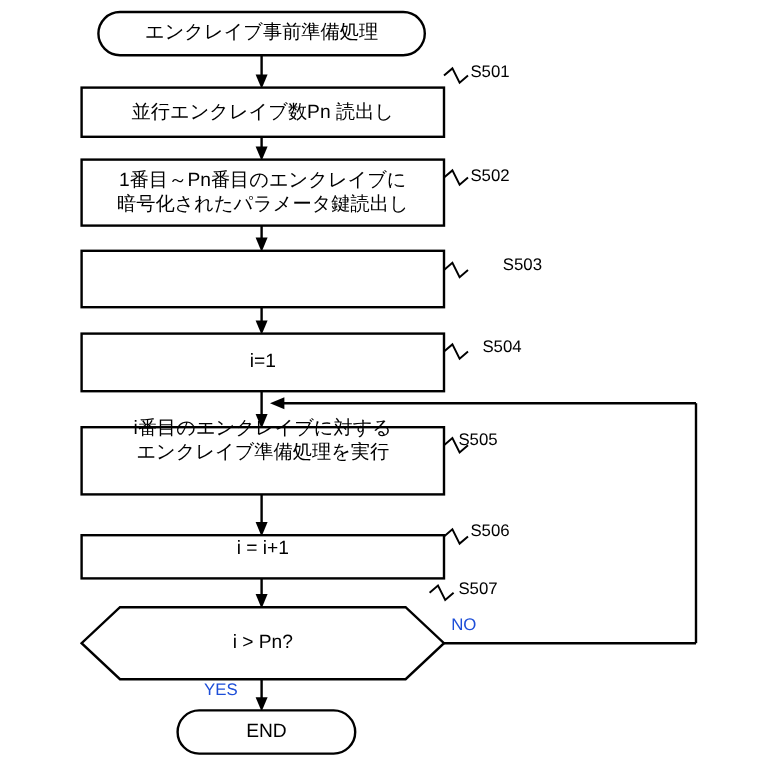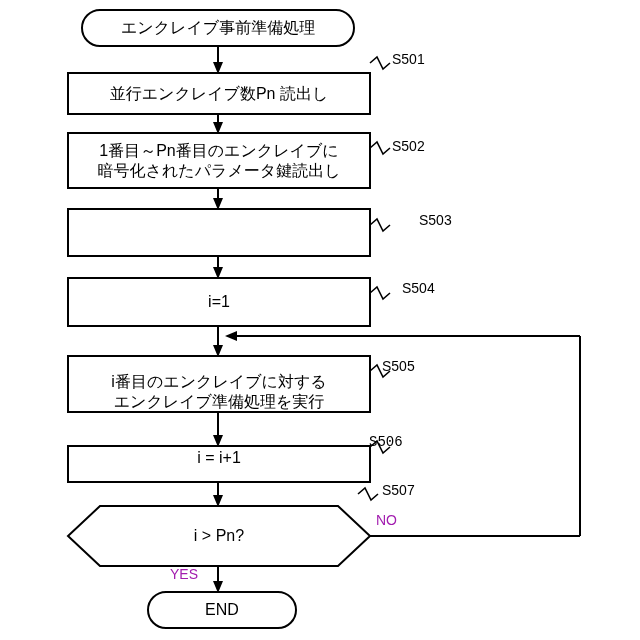--- a/index.html
+++ b/index.html
@@ -119,7 +119,7 @@
 
   <div class="node-text" style="left:68px; top:278px; width:302px; height:48px;text-align:right;">i=1</div>
 
-  <div class="node-text" style="left:68px; top:372px; width:302px; height:40px;">i番目のエンクレイブに対する
+  <div class="node-text" style="left:68px; top:348px; width:302px; height:40px;">i番目のエンクレイブに対する
 エンクレイブ準備処理を実行</div>
 
   <div class="node-text" style="left:68px; top:446px; width:302px; height:24px;">i = i+1</div>

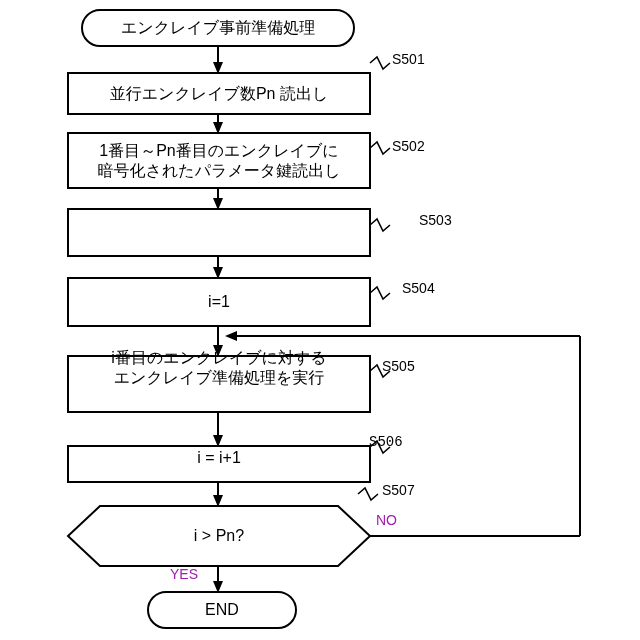--- a/index.html
+++ b/index.html
@@ -133,7 +133,7 @@
   <div class="step-label" style="left:392px; top:212px;margin-left:27px;">S503</div>
   <div class="step-label" style="left:382px; top:280px;margin-left:20px;">S504</div>
   <div class="step-label" style="left:382px; top:358px;">S505</div>
-  <div class="step-label" style="left:369px; top:434px;font-family:Liberation Mono, monospace;">S506</div>
+  <div class="step-label" style="left:392px; top:434px;">S506</div>
   <div class="step-label" style="left:382px; top:482px;">S507</div>
 
   <div class="edge-label" style="left:376px; top:512px;">NO</div>

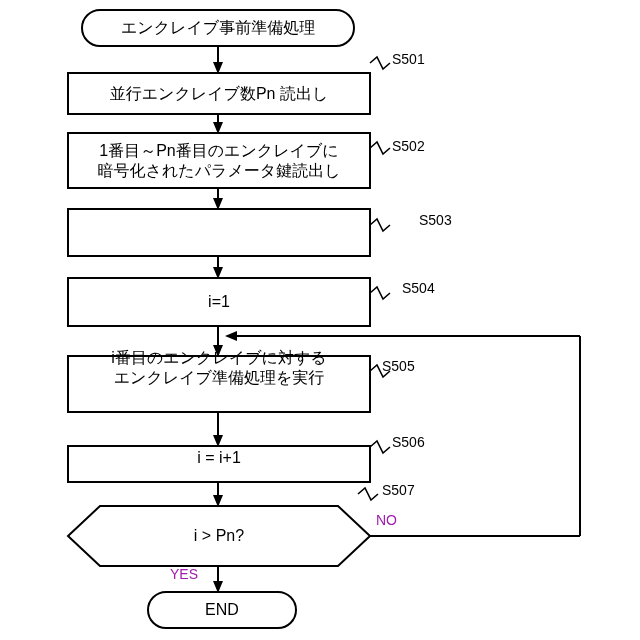--- a/index.html
+++ b/index.html
@@ -45,7 +45,7 @@
   }
   .edge-label {
     position: absolute;
-    color: #a21caf;
+    color: #1d4ed8;
     font-family: "Liberation Sans", sans-serif;
     font-size: 14px;
     line-height: 16px;

